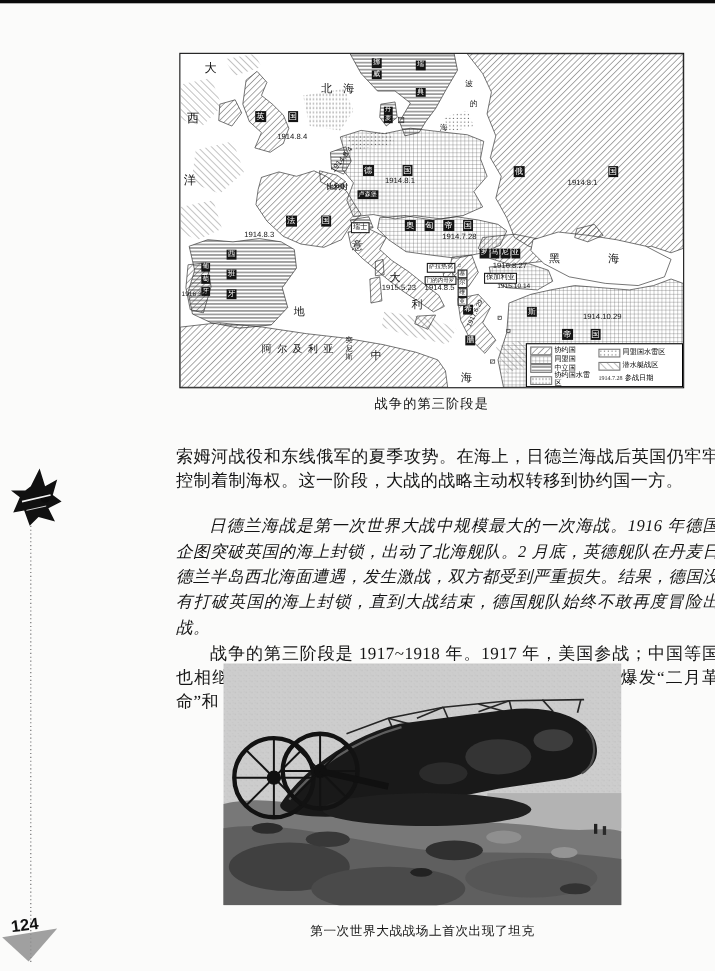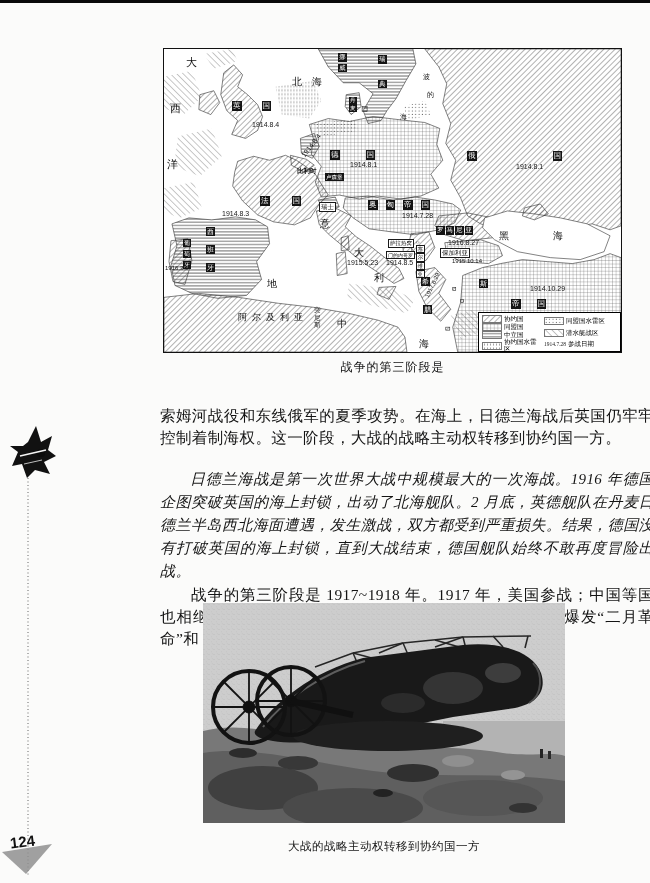--- a/index.html
+++ b/index.html
@@ -387,7 +387,7 @@
   </svg>
 </div>
 
-<div class="abs photo-caption">大战的战略主动权转移到协约国一方</div>
+<div class="abs photo-caption">第一次世界大战战场上首次出现了坦克</div>
 
 <div class="abs ornament">
   <svg width="50" height="460" viewBox="0 0 50 460">

